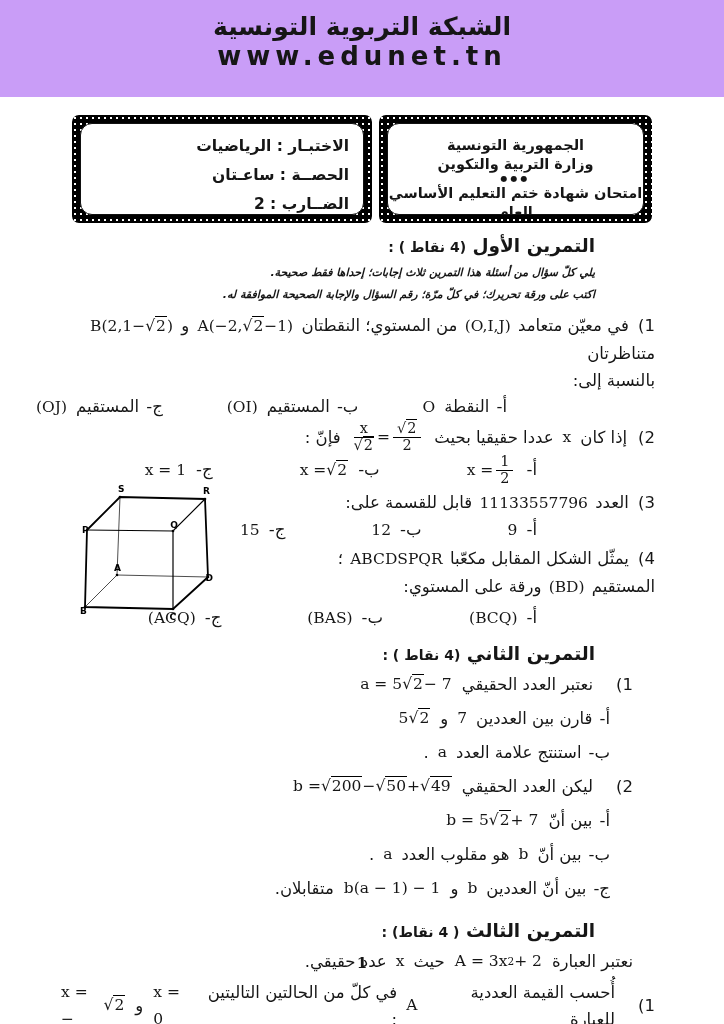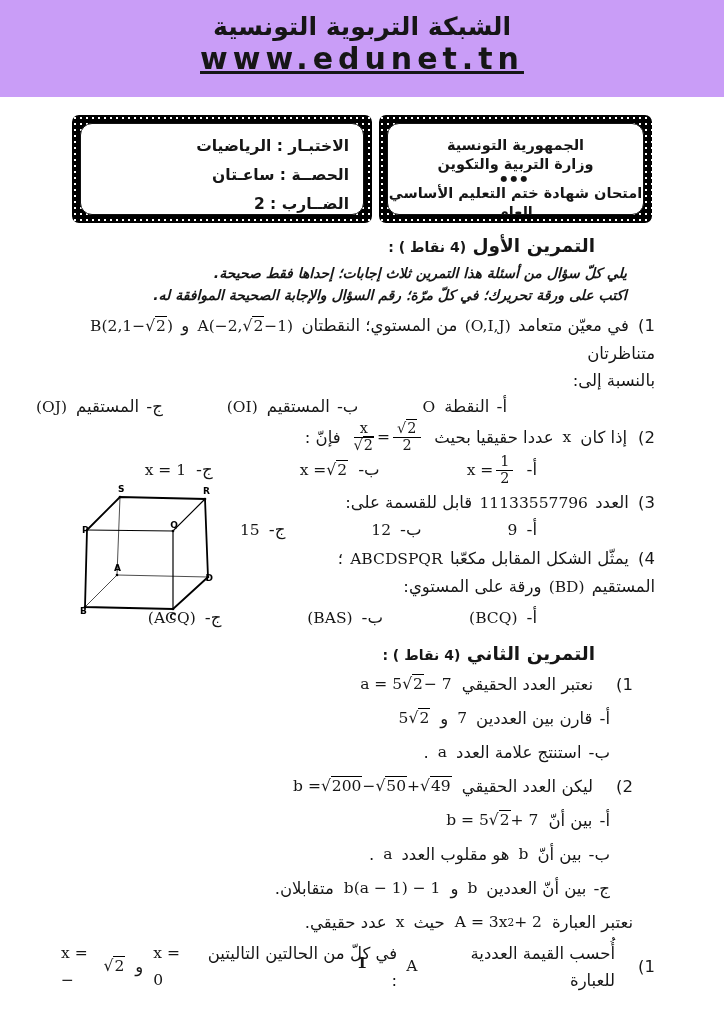--- a/index.html
+++ b/index.html
@@ -16,7 +16,7 @@
     text-align:center;
   }
   .banner .site-name { padding-top:12px; font-size:25px; font-weight:bold; letter-spacing:0; }
-  .banner .site-url  { font-size:30px; font-weight:bold; letter-spacing:5px; direction:ltr; font-family:"DejaVu Sans", sans-serif;text-decoration:underline; }
+  .banner .site-url  { font-size:26px; font-weight:bold; letter-spacing:5px; direction:ltr; font-family:"DejaVu Sans", sans-serif; }
 
   
   .boxes-row {

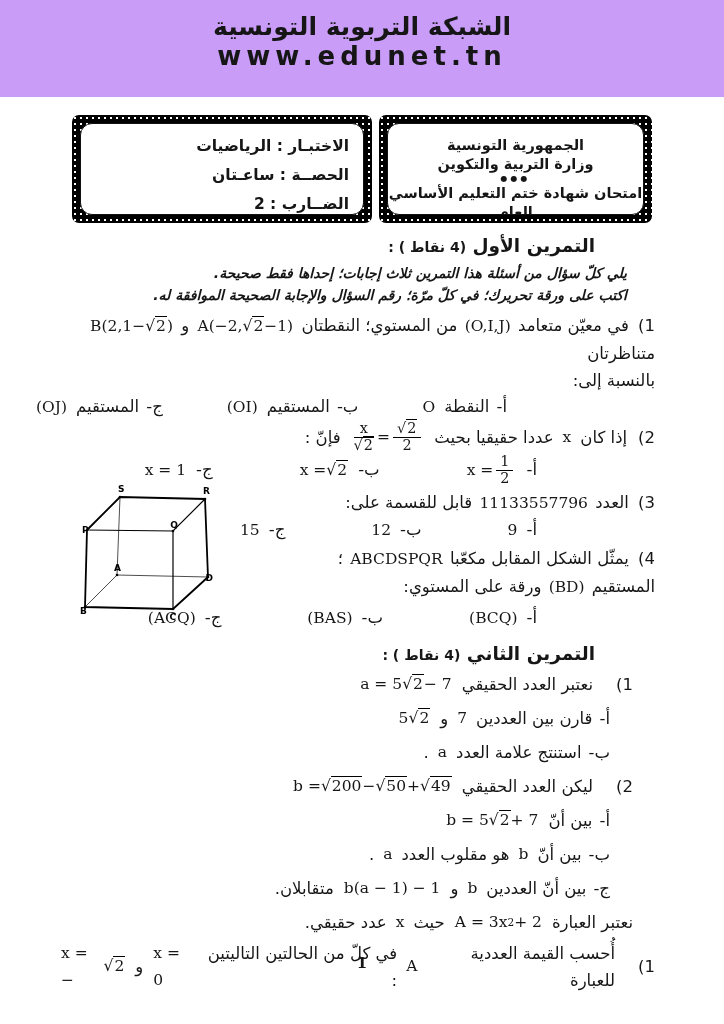--- a/index.html
+++ b/index.html
@@ -48,7 +48,7 @@
   }
   .ex-title { font-weight:bold; font-size:18.5px; line-height:26px; margin-right:60px; }
   .pts { font-size:14px; }
-  .note { font-weight:bold; font-style:italic; font-size:14px; line-height:22px; margin-right:28px; }
+  .note { font-weight:bold; font-style:italic; font-size:11px; line-height:22px; margin-right:60px; }
   .mt2{margin-top:2px} .mt4{margin-top:4px} .mt6{margin-top:6px} .mt10{margin-top:10px} .mt12{margin-top:12px}
   .qline { line-height:27px; }
   .flexline { display:flex; align-items:center; gap:7px; line-height:27px; min-height:34px; flex-wrap:nowrap; }

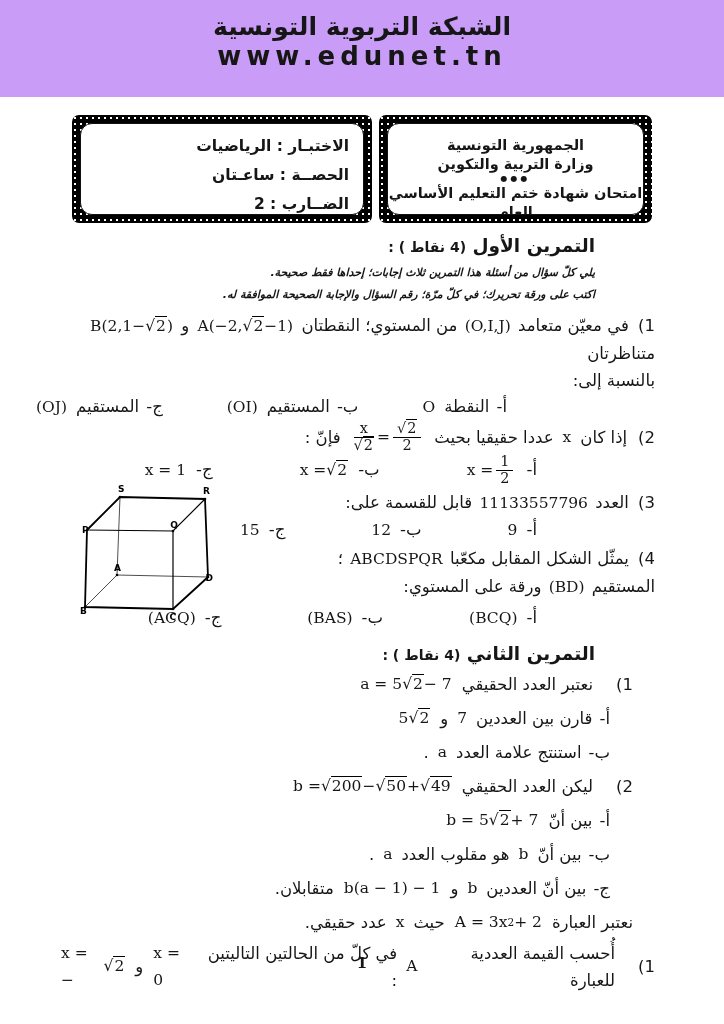--- a/index.html
+++ b/index.html
@@ -281,6 +281,10 @@
       <span>متقابلان.</span>
     </div>
 
+    <div class="ex-title mt12">
+      <span>التمرين الثالث</span>
+      <span class="pts">( 4 نقاط) :</span>
+    </div>
 
     <div class="flexline subnum">
       <span>نعتبر العبارة</span>

